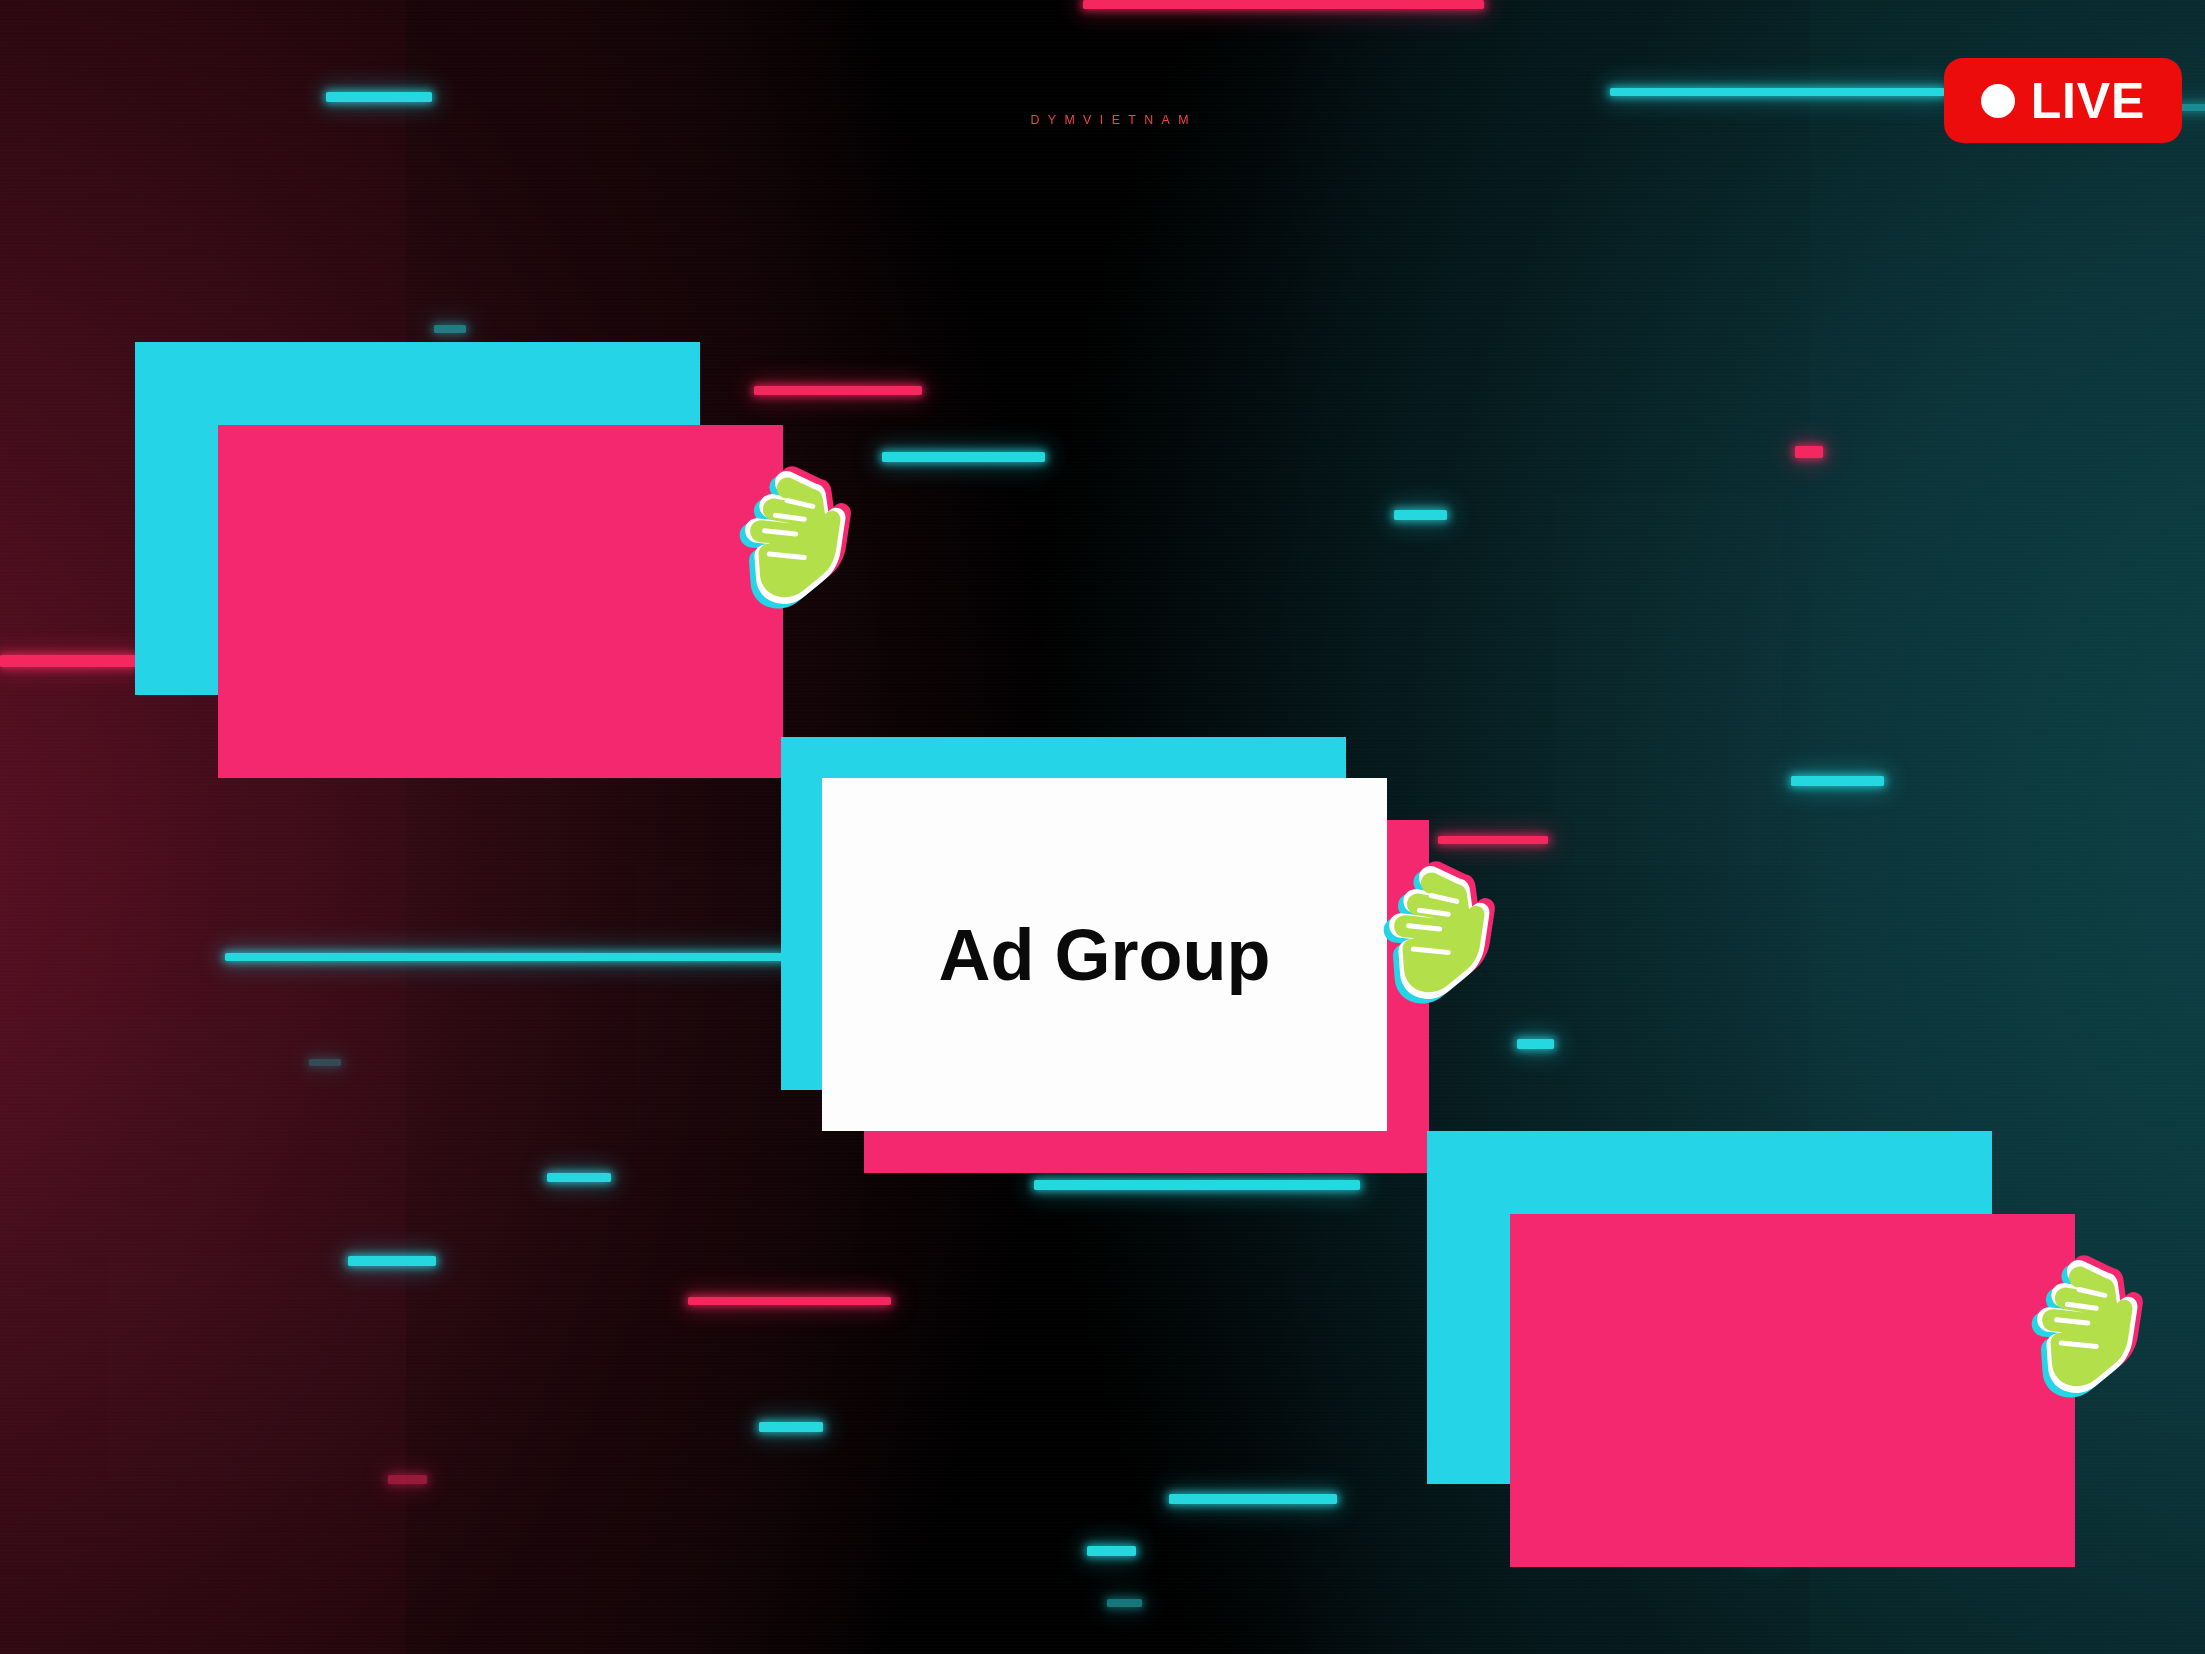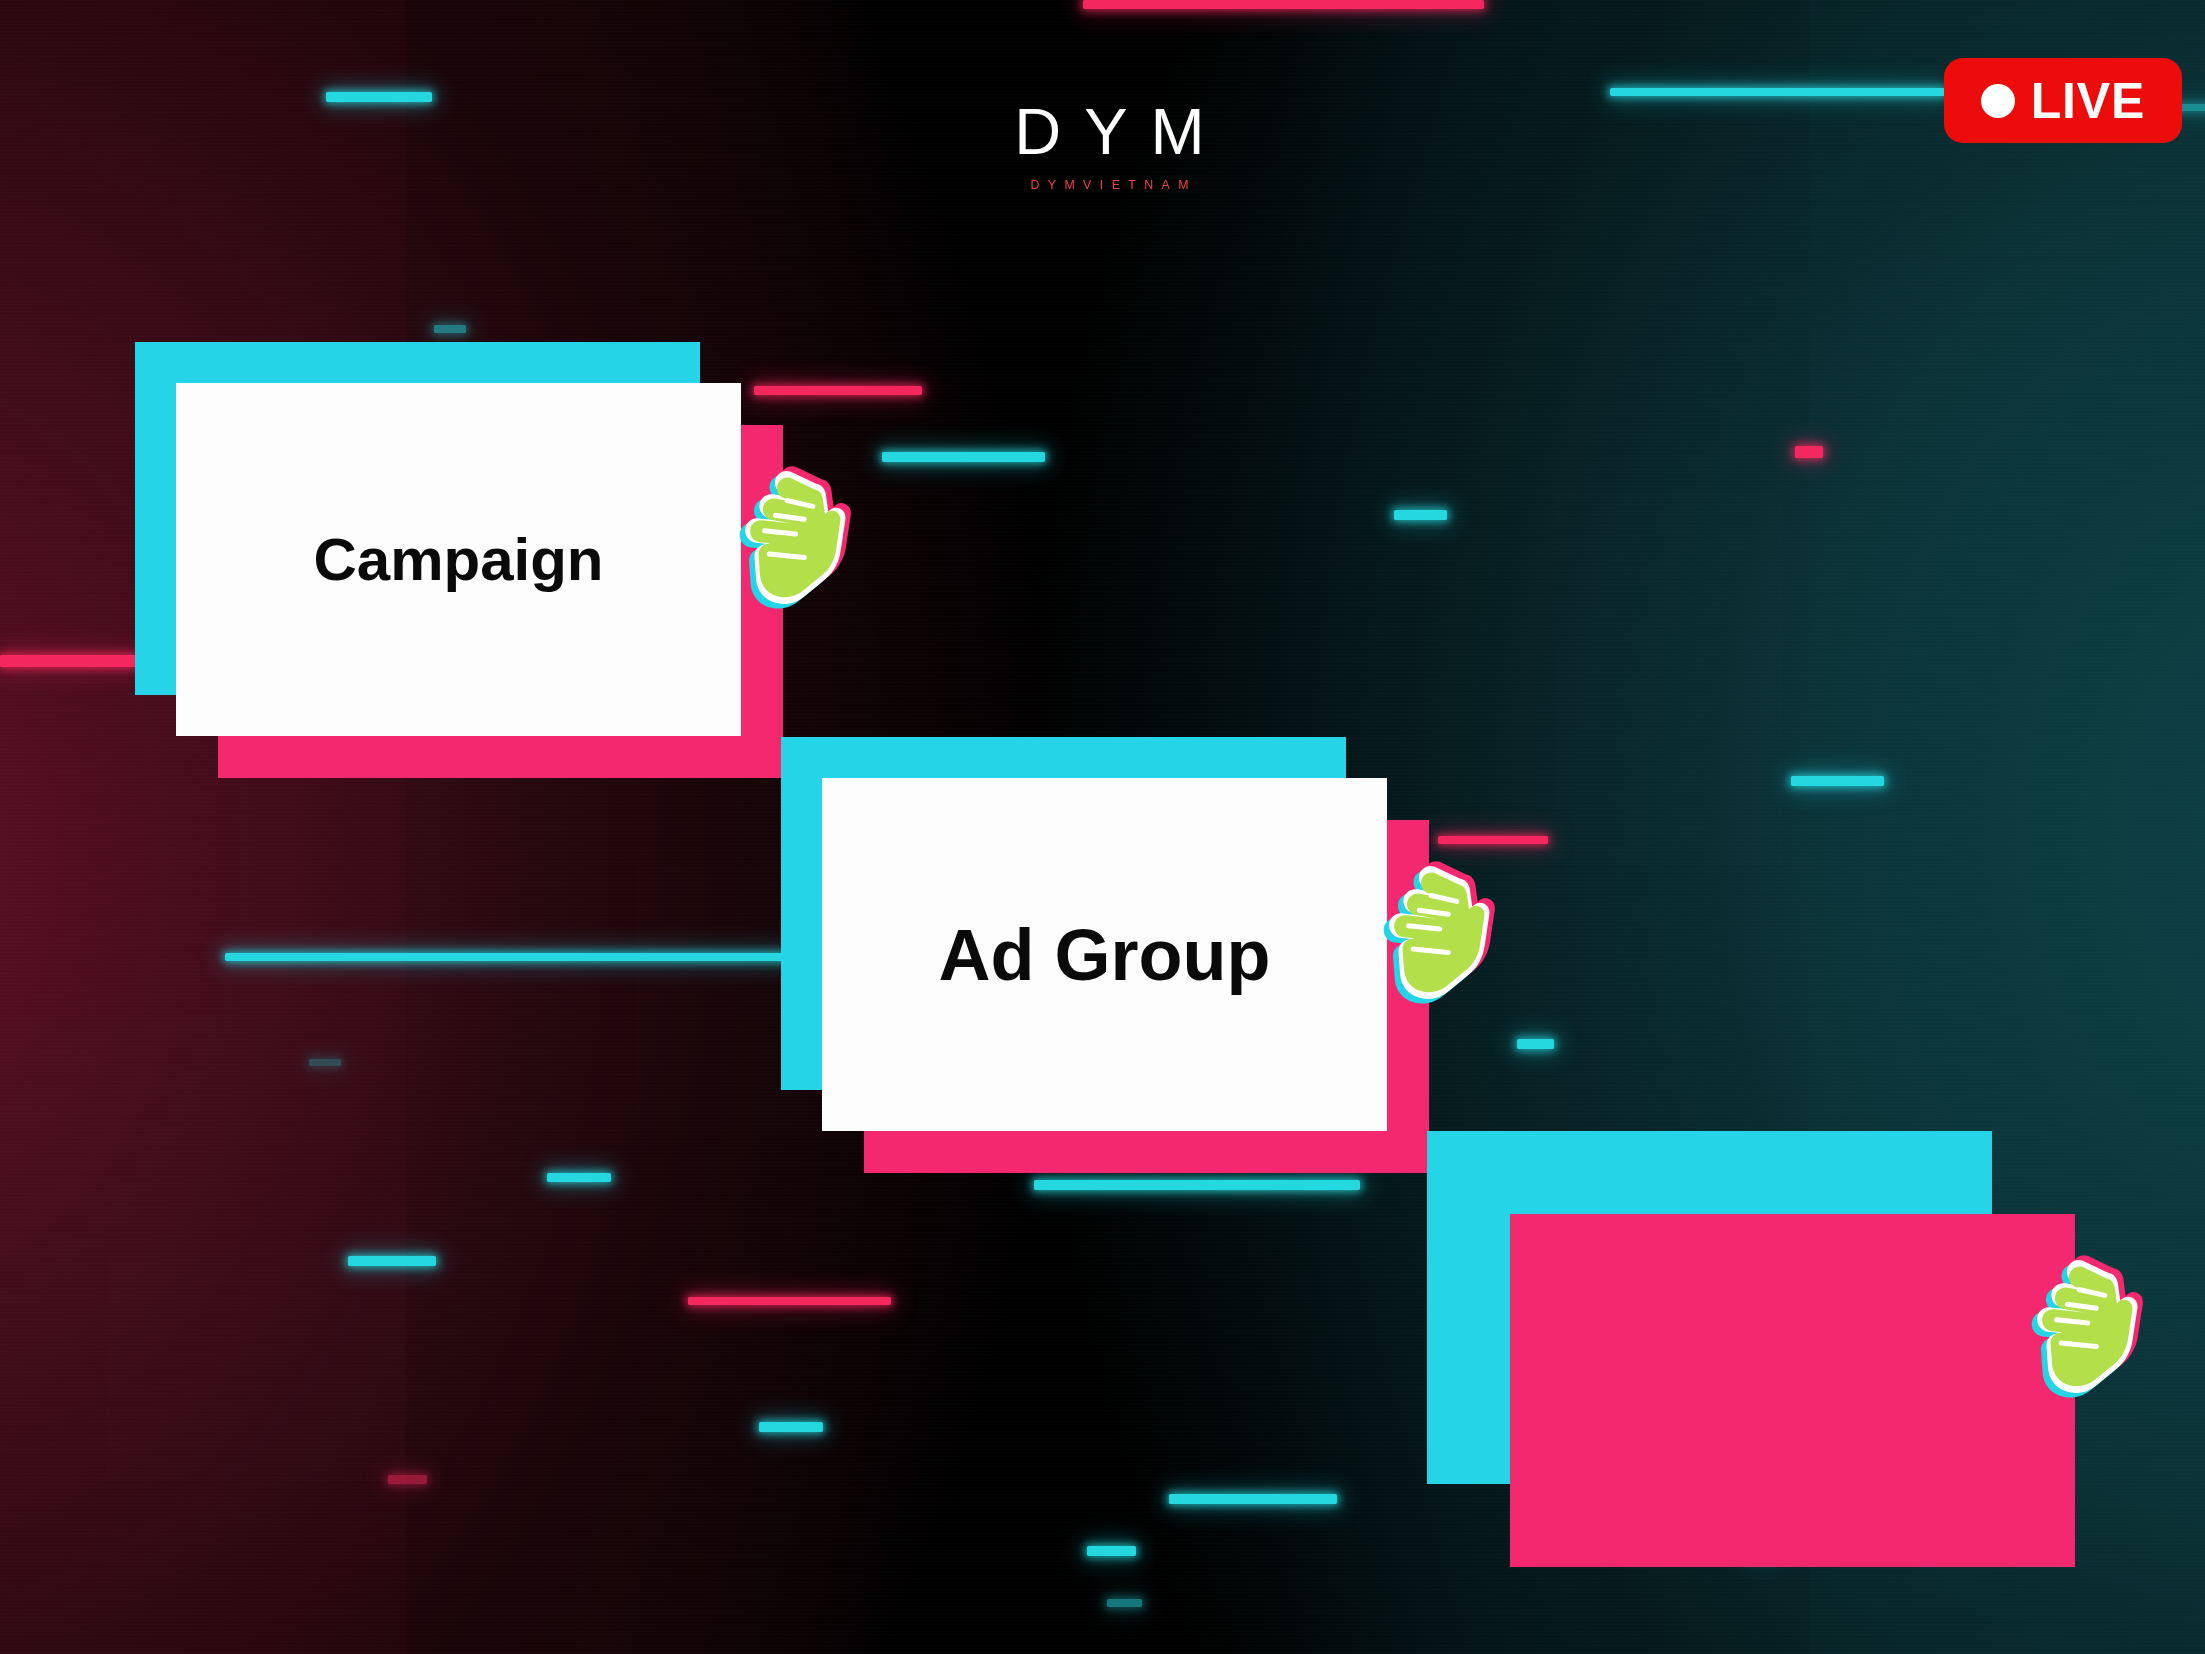--- a/index.html
+++ b/index.html
@@ -175,7 +175,6 @@
     </div>
 
   <div id="logo">
-    <div class="mark">DYM</div>
     <div class="sub">DYMVIETNAM</div>
   </div>
 

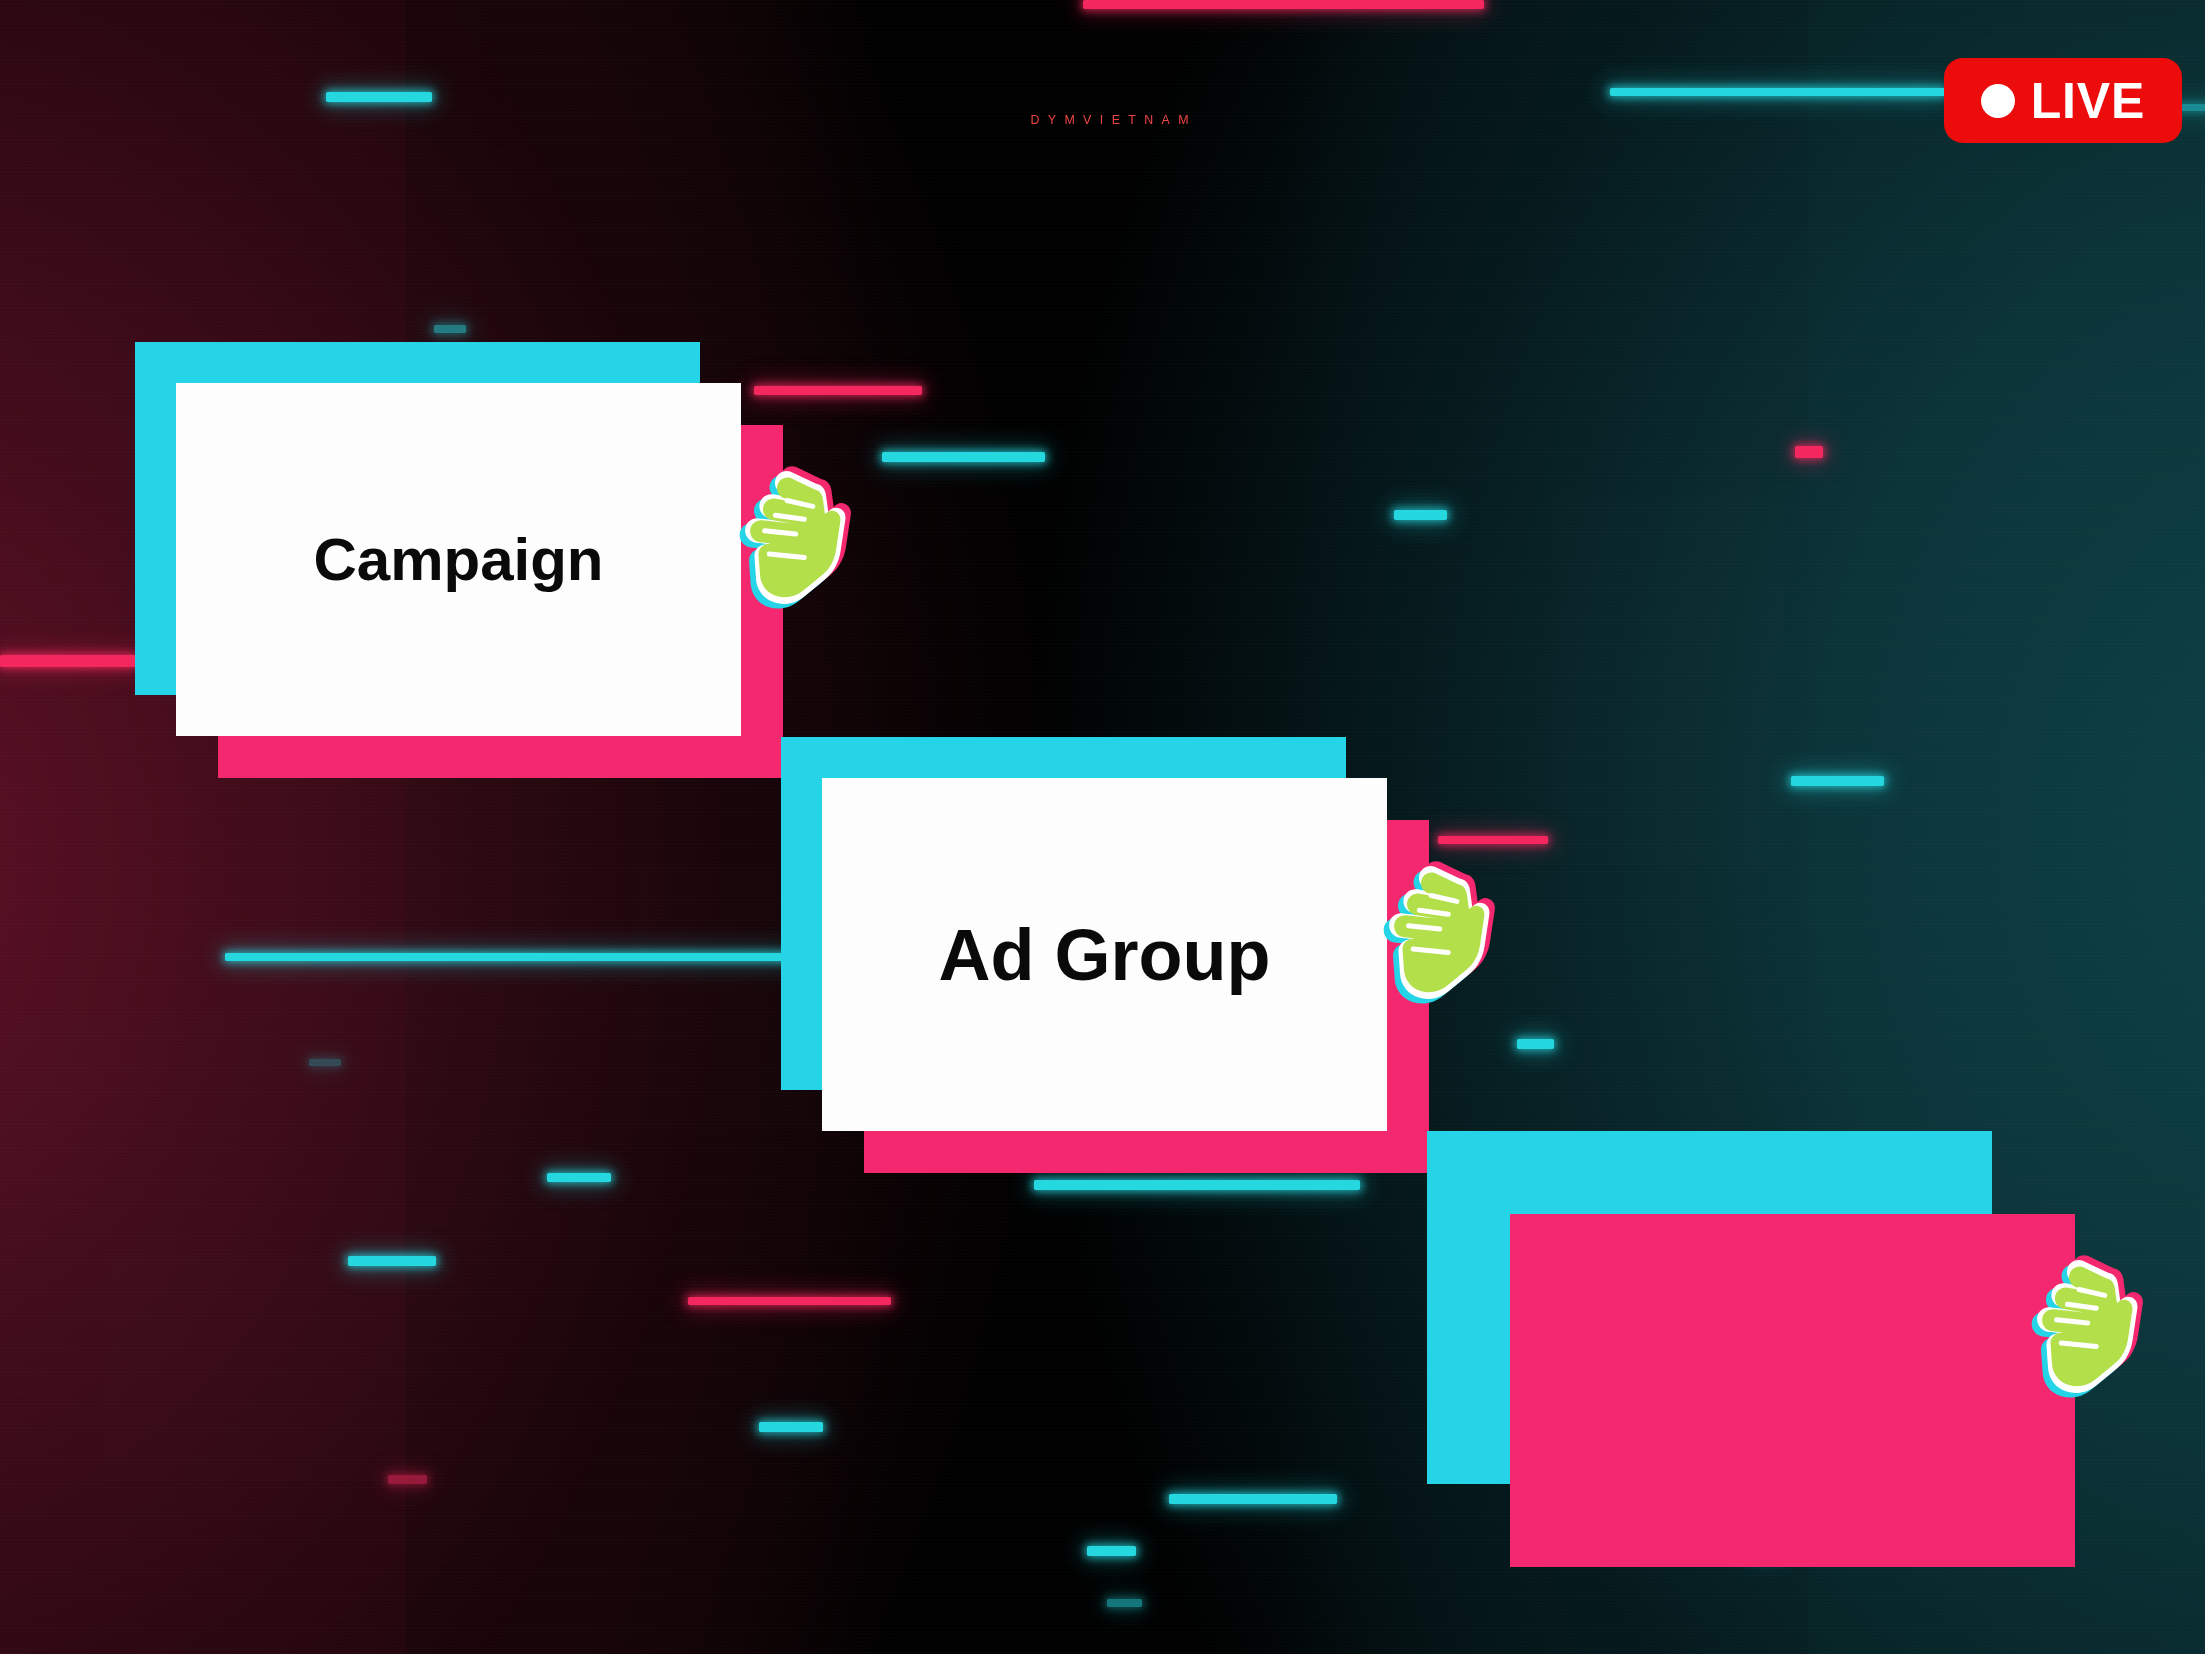--- a/index.html
+++ b/index.html
@@ -187,9 +187,6 @@
       <div class="card-stack" style="left: 135px; top: 342px; width: 648px; height: 436px;">
         <div class="shadow-cyan" style="left: 0px; top: 0px; width: 565px; height: 353px;"></div>
         <div class="shadow-pink" style="left: 83px; top: 83px; width: 565px; height: 353px;"></div>
-        <div class="card-face" style="left: 41px; top: 41px; width: 565px; height: 353px;">
-          <div class="card-label" style="font-size: 60px;">Campaign</div>
-        </div>
       </div>
       <div class="hand-cursor" style="left: 715px; top: 459px; width: 159px; height: 163px;">
   <svg viewBox="-40 -40 330 420" xmlns="http://www.w3.org/2000/svg">

